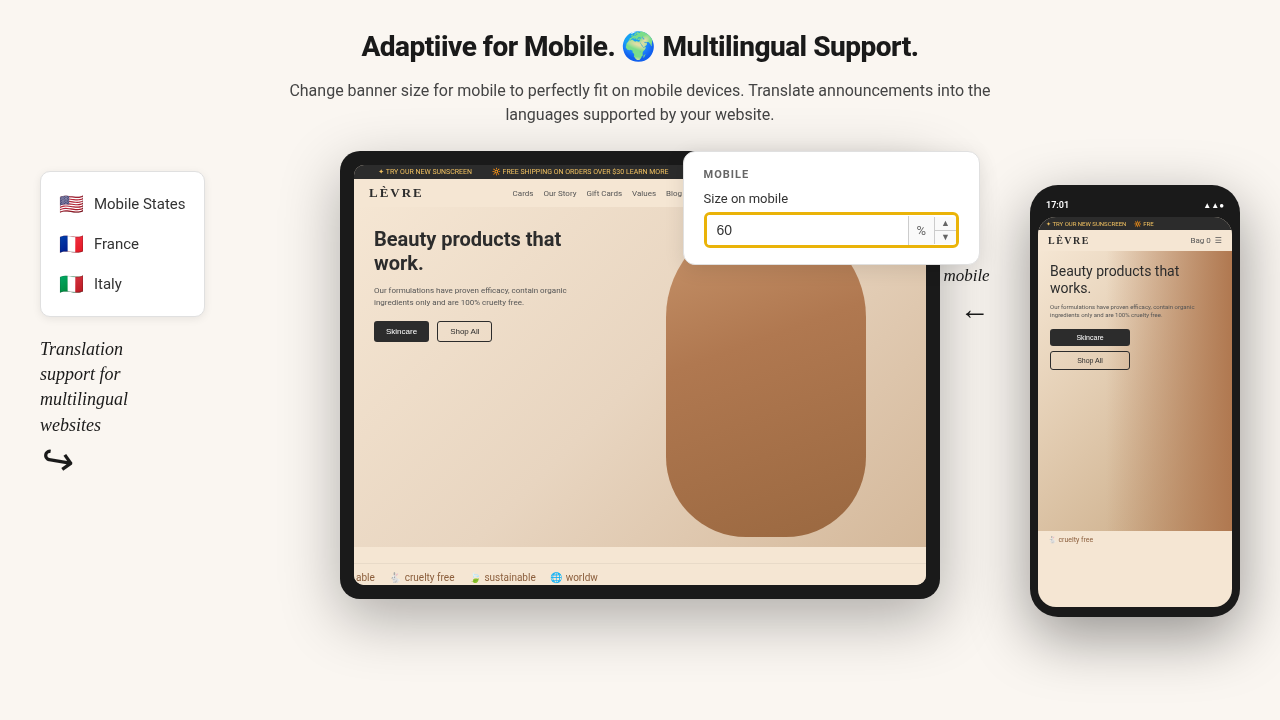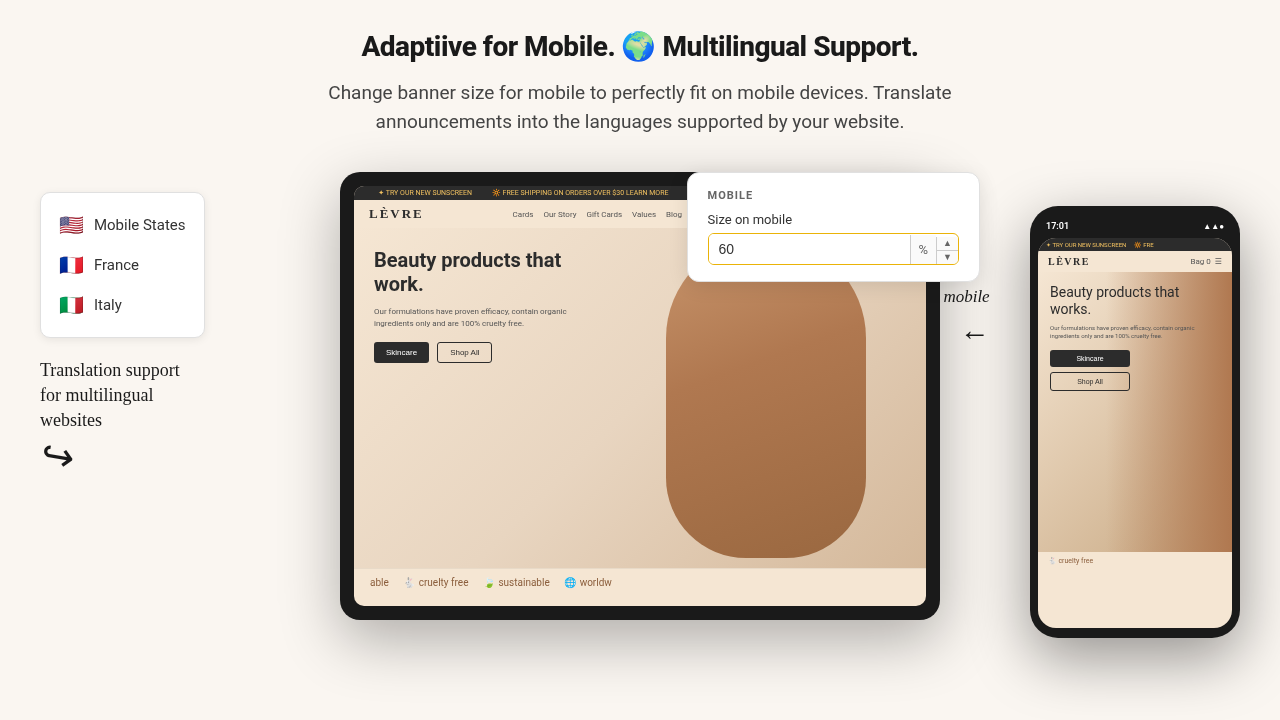--- a/index.html
+++ b/index.html
@@ -33,12 +33,12 @@
     }
 
     .subheadline {
-      font-size: 19px;
+      font-size: 16px;
       color: #444;
       text-align: center;
       max-width: 760px;
       line-height: 1.5;
-      margin-bottom: 36px;
+      margin-bottom: 24px;
     }
 
     .content-area {

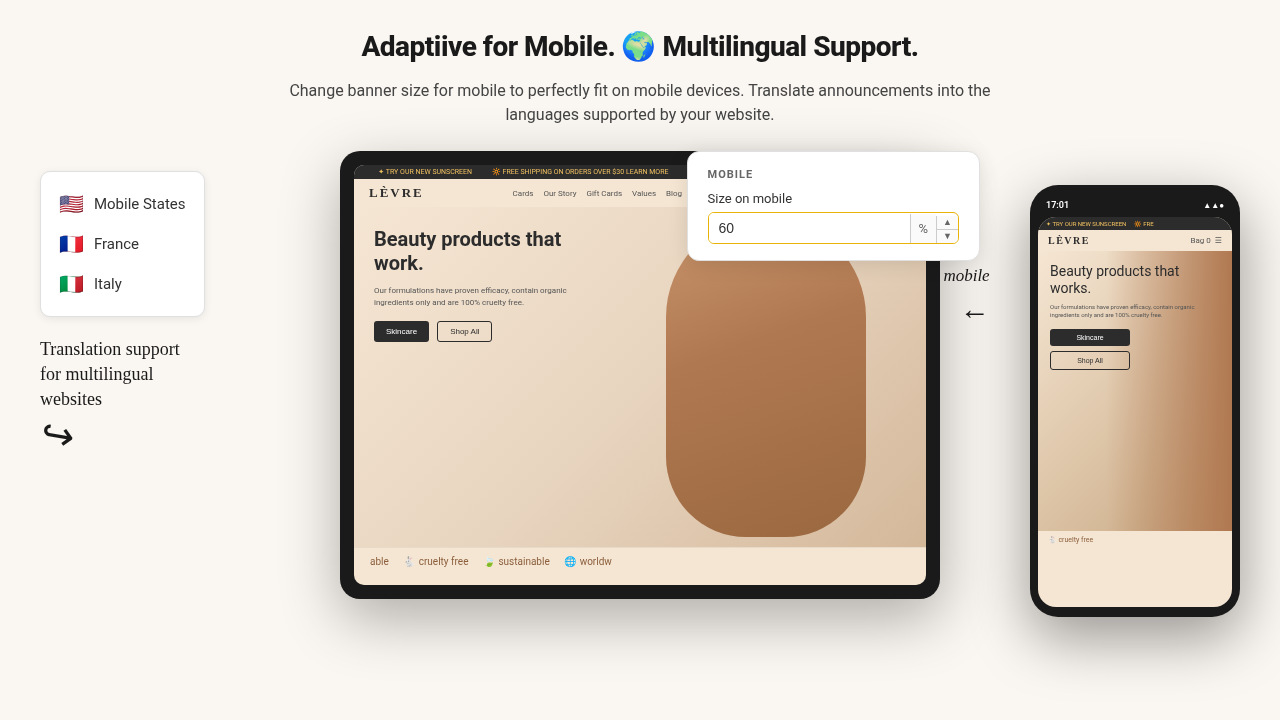--- a/index.html
+++ b/index.html
@@ -419,8 +419,8 @@
 
     .settings-input-row {
       display: flex;
-      align-items: flex-end;
-      border: 1px solid #eab308;
+      align-items: center;
+      border: 3px solid #eab308;
       border-radius: 6px;
       overflow: hidden;
     }

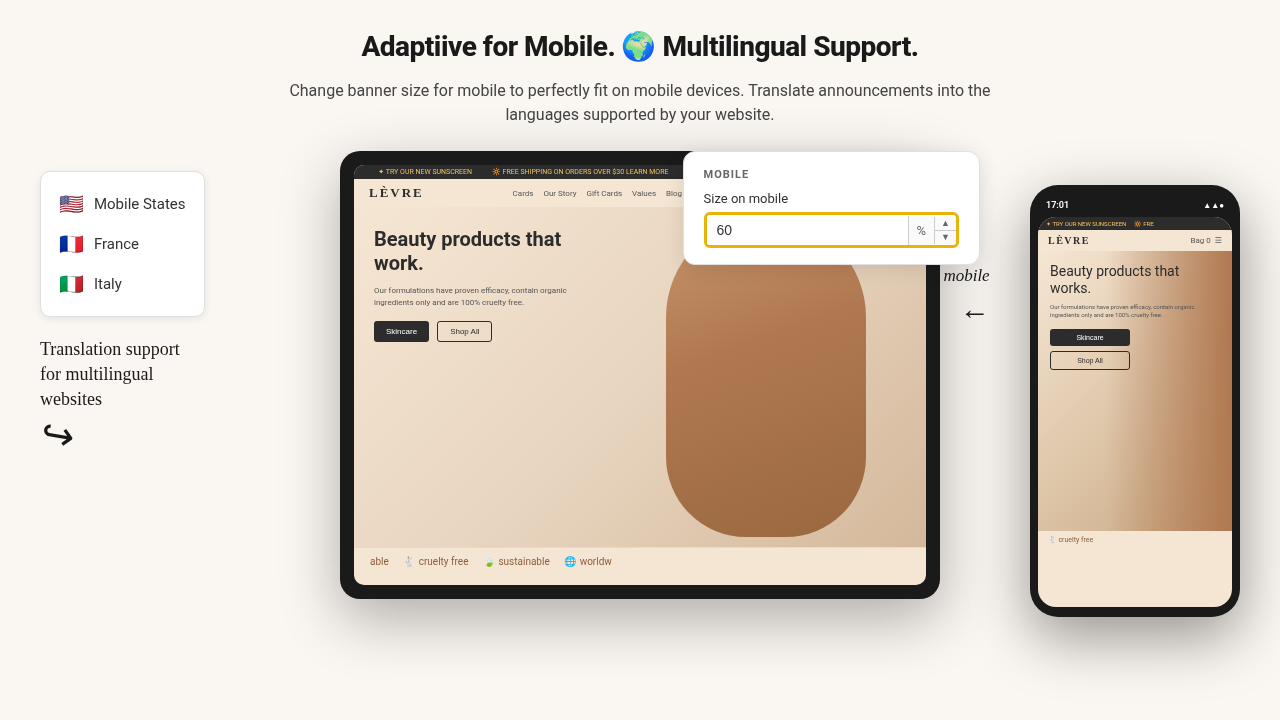--- a/index.html
+++ b/index.html
@@ -91,6 +91,7 @@
       margin-top: 20px;
       font-size: 18px;
       color: #1a1a1a;
+      font-style: italic;
       max-width: 140px;
       line-height: 1.4;
       font-family: 'Georgia', serif;

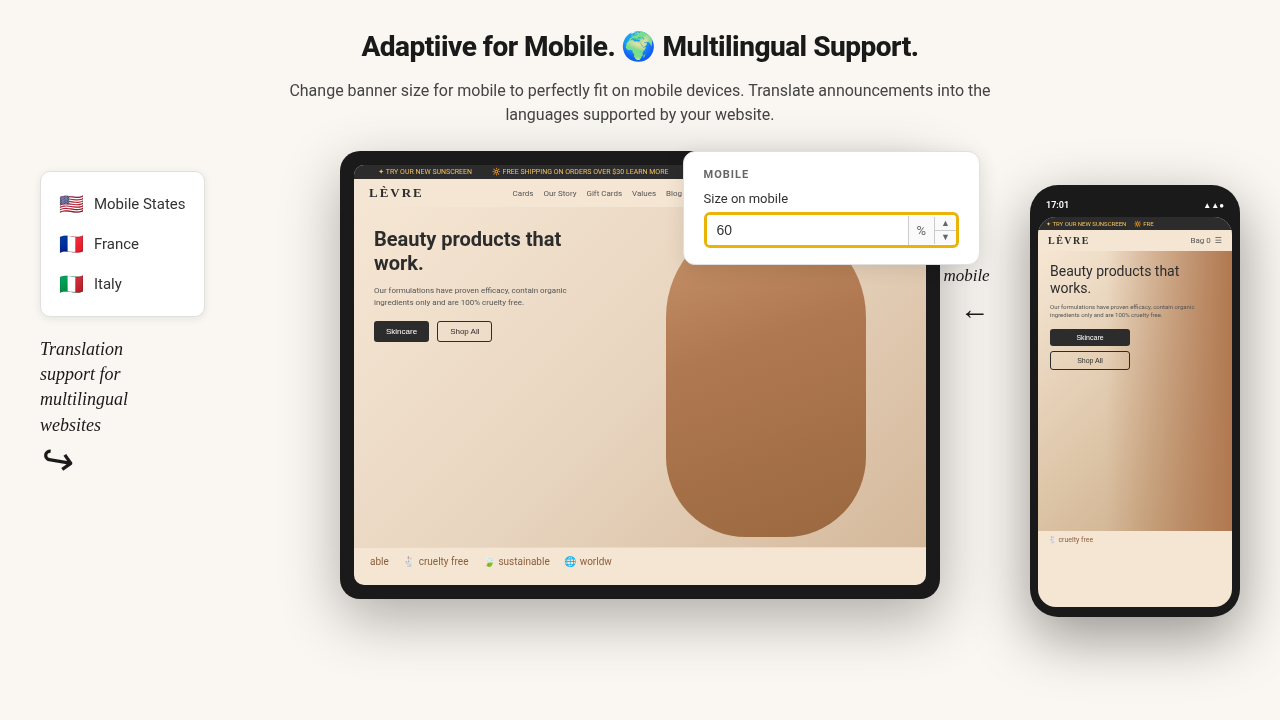--- a/index.html
+++ b/index.html
@@ -222,11 +222,12 @@
 
     .tablet-footer-bar {
       background: #f5e6d3;
-      padding: 8px 16px;
+      padding: 8px 2px;
       display: flex;
       gap: 15px;
       align-items: center;
       border-top: 1px solid rgba(0,0,0,0.05);
+      margin-top: 16px;
     }
 
     .footer-item {

